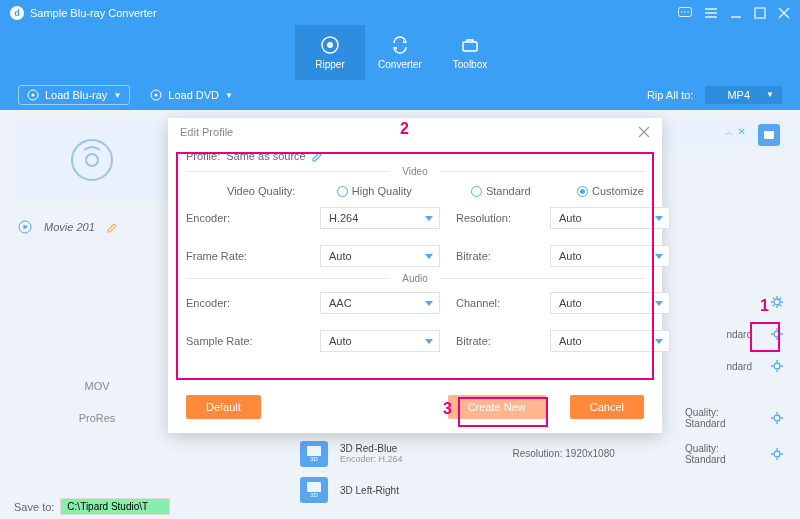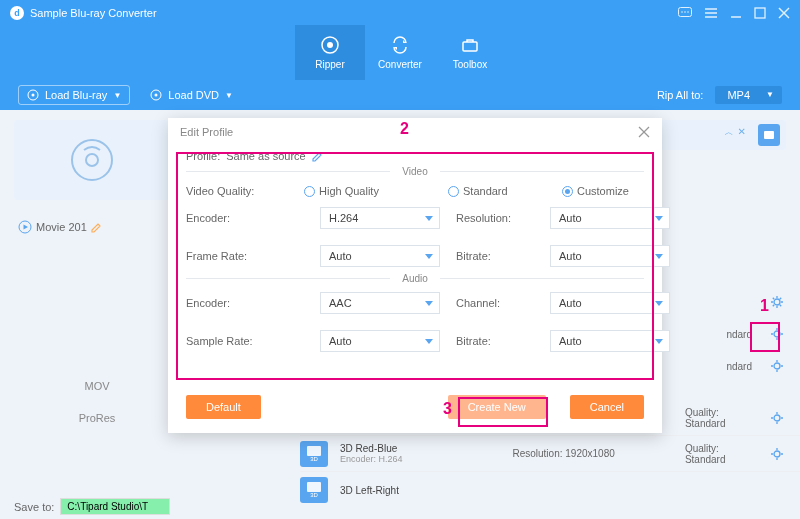--- a/index.html
+++ b/index.html
@@ -21,7 +21,7 @@
     .loadbar { height: 30px; background: #3b9ff5; display: flex; align-items: center; padding: 0 18px; color: #fff; font-size: 11px; gap: 12px; }
     .load-btn { display: flex; align-items: center; gap: 6px; padding: 3px 8px; border: 1px solid rgba(255,255,255,0.5); border-radius: 3px; }
     .spacer { flex: 1; }
-    .ripall-select { background: #2f8de0; color: #fff; padding: 3px 32px 3px 12px; border-radius: 2px; position: relative; font-size: 11px;}
+    .ripall-select { background: #2f8de0; color: #fff; padding: 3px 32px 3px 22px; border-radius: 2px; position: relative; font-size: 11px;}
     .ripall-select:after { content:"▼"; font-size:8px; position:absolute; right:8px; top:4px;}
     
     

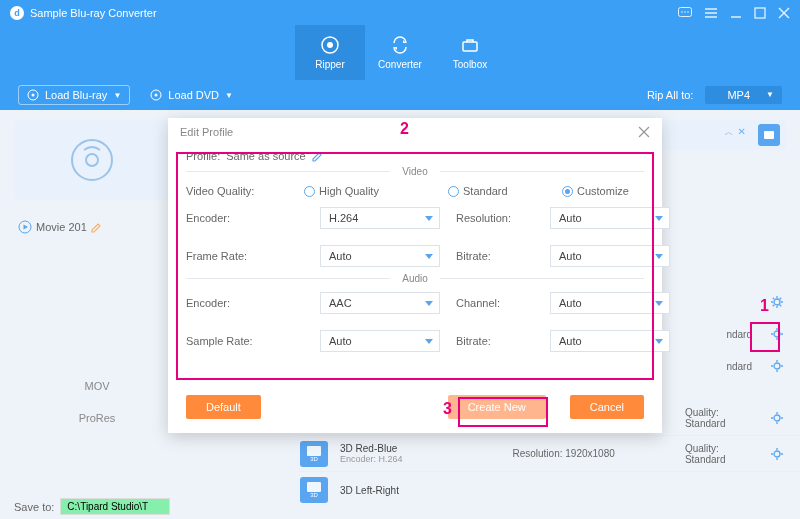--- a/index.html
+++ b/index.html
@@ -340,7 +340,7 @@
         <span>Video</span>
       </div>
 
-    <div style="display:flex; font-size:11px; color:#666; margin-bottom:10px;">
+    <div style="display:flex; font-size:11px; color:#666; margin-bottom:10px;margin-left:41px;">
       <div style="width:118px;">Video Quality:</div>
       <div class="radio-item" style="width:144px;text-align:right;">
           <span class="radio"></span>

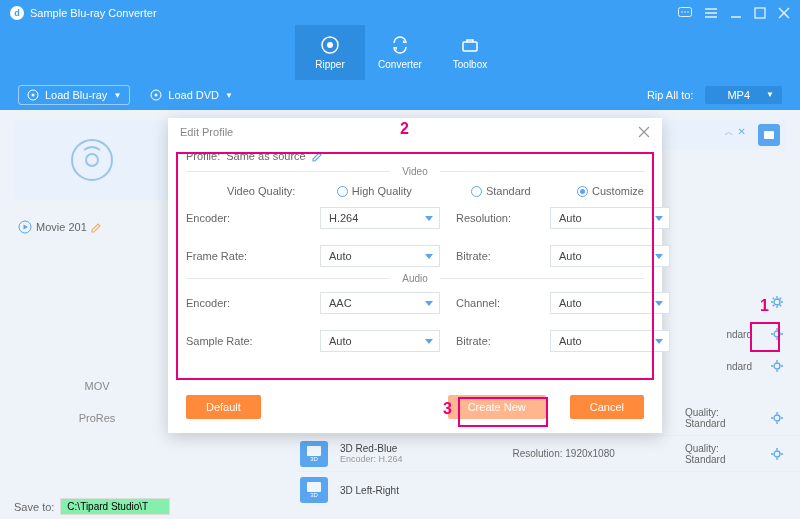--- a/index.html
+++ b/index.html
@@ -28,7 +28,7 @@
     .main { display: flex; height: 380px; }
     .left-col { width: 180px; padding: 10px 0 10px 14px; }
     .disc-card { width: 155px; height: 80px; background: #e9f2fc; border-radius: 4px; display:flex; align-items:center; justify-content:center; color:#9bc3ea; margin-bottom: 14px;}
-    .movie-row { display:flex; align-items:center; gap:4px; font-size:11px; color:#666; padding:6px 4px;}
+    .movie-row { display:flex; align-items:center; gap:12px; font-size:11px; color:#666; padding:6px 4px;font-style:italic;}
     .movie-row .play-icon{color:#5aa5ef;}
     .side-item { height:32px; font-size:11px; color:#888; display:flex; align-items:center; justify-content:center;}
     

